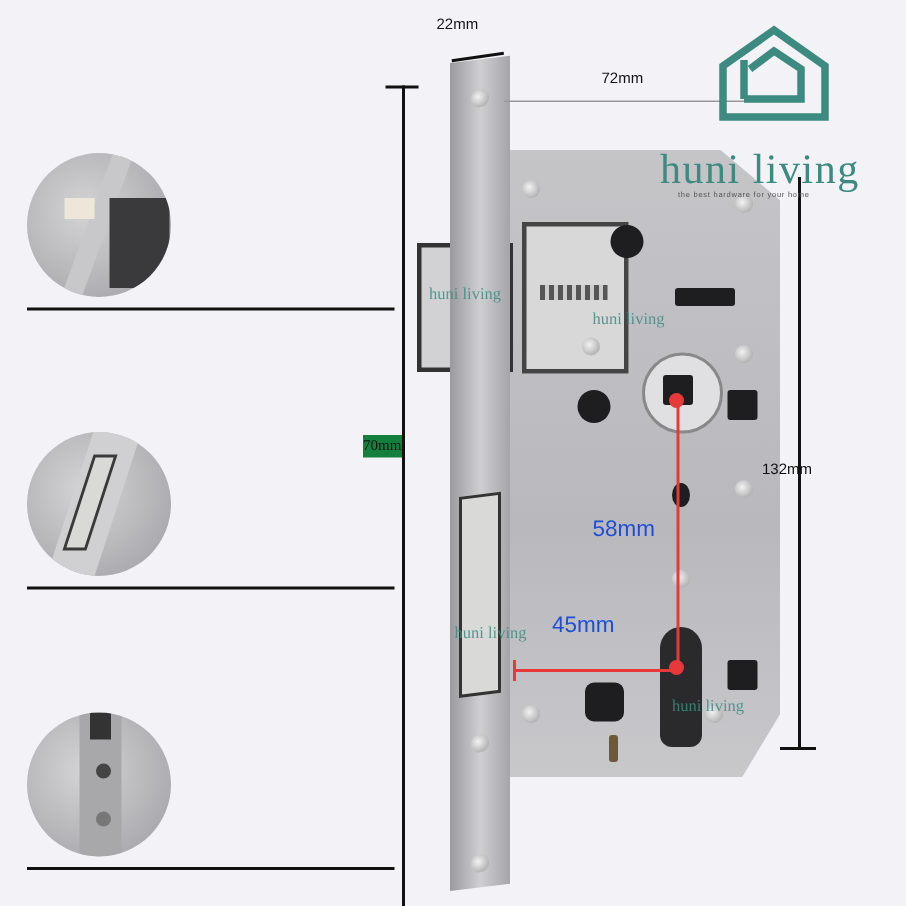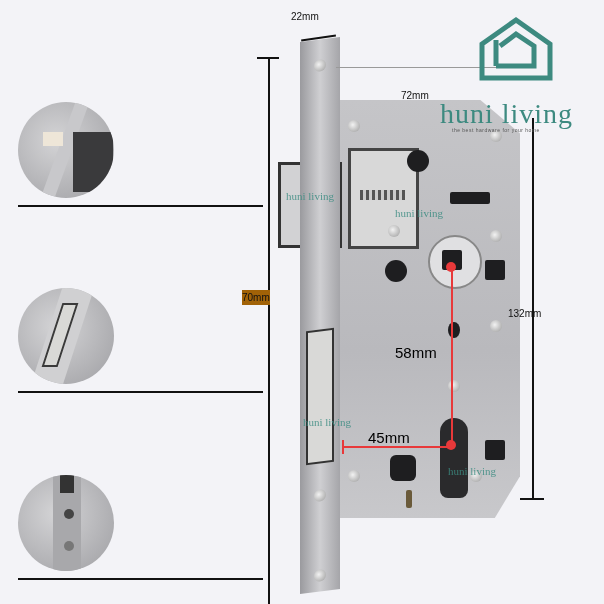--- a/index.html
+++ b/index.html
@@ -82,7 +82,7 @@
 
 <div class="dim" style="left:291px;top:11px;">22mm</div>
 <div class="abs" style="left:301px;top:37px;width:35px;height:1.5px;background:#111;transform:rotate(-8deg);"></div>
-<div class="dim" style="left:401px;top:47px;margin-top:43px;">72mm</div>
+<div class="dim" style="left:401px;top:47px;">72mm</div>
 <div class="abs" style="left:336px;top:67px;width:192px;height:1px;background:#999;"></div>
 
 <div class="vline" style="left:532px;top:118px;height:380px;"></div>

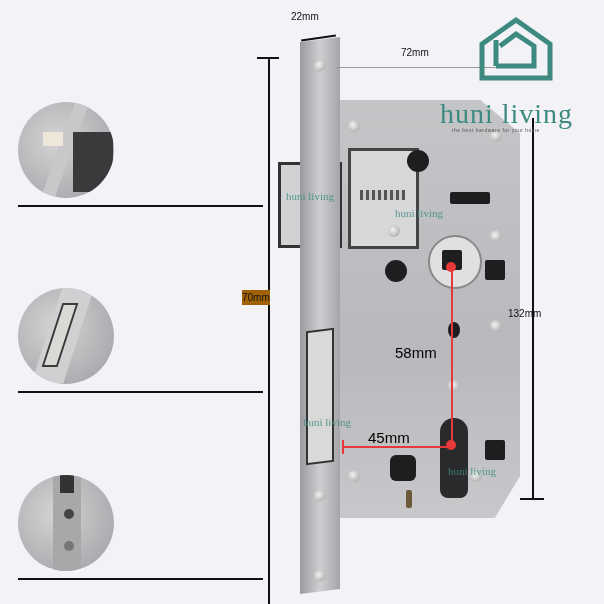--- a/index.html
+++ b/index.html
@@ -45,7 +45,7 @@
 
 <div class="vline" style="left:268px;top:57px;height:547px;"></div>
 <div class="hline" style="left:257px;top:57px;width:22px;"></div>
-<div class="dim" style="left:242px;top:290px;background:#a16207;padding:2px 0;">70mm</div>
+<div class="dim" style="left:242px;top:290px;background:#15803d;padding:2px 0;font-family:Liberation Serif, serif;">70mm</div>
 
 <div class="body">
   <div class="abs" style="left:8px;top:48px;width:65px;height:95px;background:#d8d8d8;border:3px solid #444;"></div>

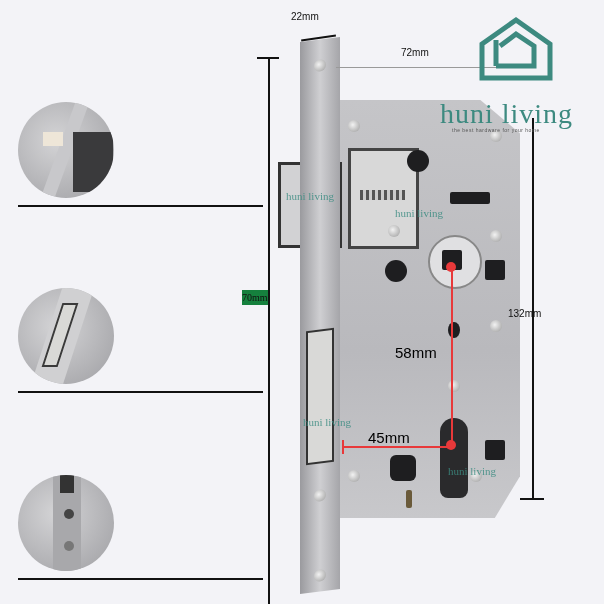--- a/index.html
+++ b/index.html
@@ -14,7 +14,7 @@
   .hole{position:absolute;background:#1e1e20;border-radius:6px;}
   .screw{position:absolute;width:12px;height:12px;border-radius:50%;background:radial-gradient(circle at 40% 40%,#f2f2f2,#9a9a9a);}
   .red{position:absolute;background:#e8393a;}
-  .redtxt{position:absolute;color:#000000;font-size:15px;}
+  .redtxt{position:absolute;color:#1d4ed8;font-size:15px;}
   .wm{position:absolute;color:#3c8c82;font-family:"Liberation Serif",serif;font-size:11px;opacity:.85;}
   .logo-text{position:absolute;left:440px;top:98px;font-family:"Liberation Serif",serif;font-size:28px;color:#3d8a80;letter-spacing:1px;}
   .logo-tag{position:absolute;left:452px;top:127px;font-size:5px;color:#555;letter-spacing:.5px;}

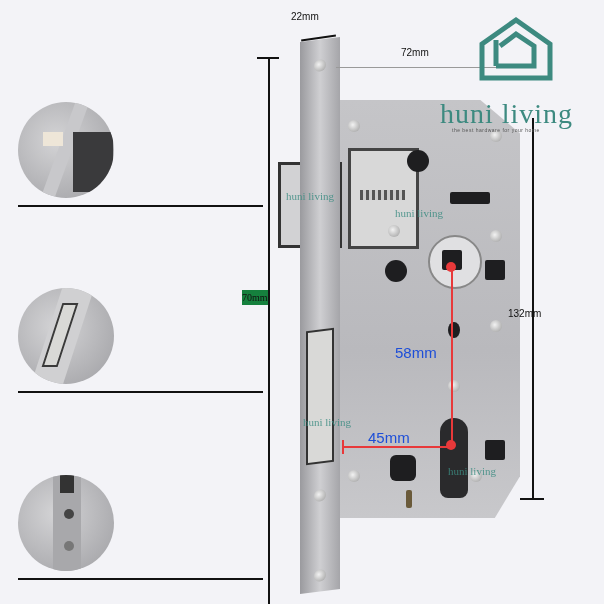--- a/index.html
+++ b/index.html
@@ -95,7 +95,7 @@
 <div class="redtxt" style="left:395px;top:344px;">58mm</div>
 <div class="red" style="left:342px;top:446px;width:110px;height:2px;"></div>
 <div class="red" style="left:342px;top:440px;width:2px;height:14px;"></div>
-<div class="redtxt" style="left:368px;top:429px;">45mm</div>
+<div class="redtxt" style="left:368px;top:408px;">45mm</div>
 
 <svg class="abs" style="left:478px;top:16px;" width="76" height="66" viewBox="0 0 76 66">
   <path d="M4 62 V28 L38 4 L72 28 V62 Z" fill="none" stroke="#3d8a80" stroke-width="5"></path>

